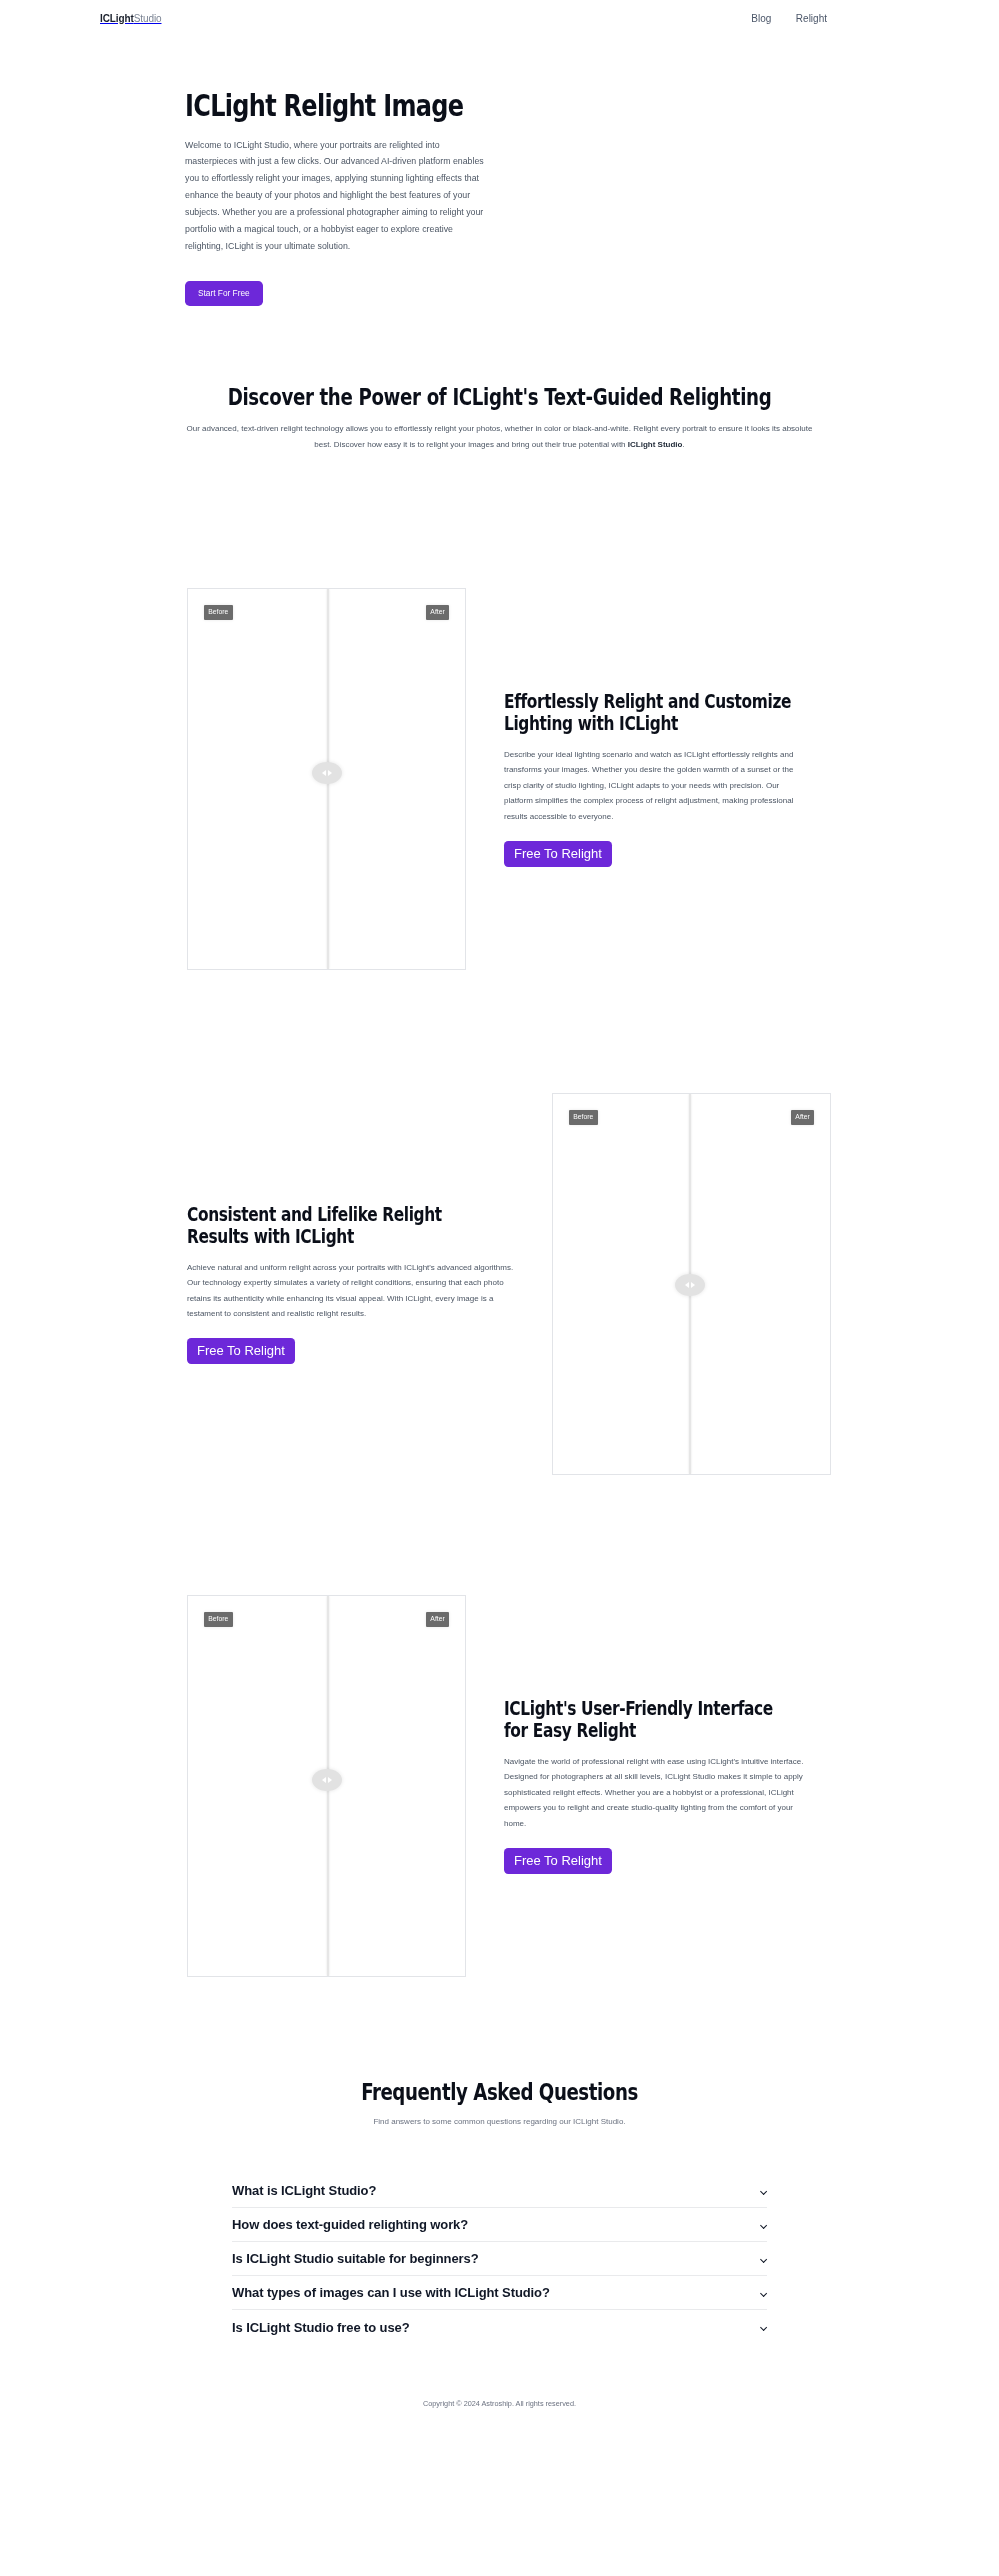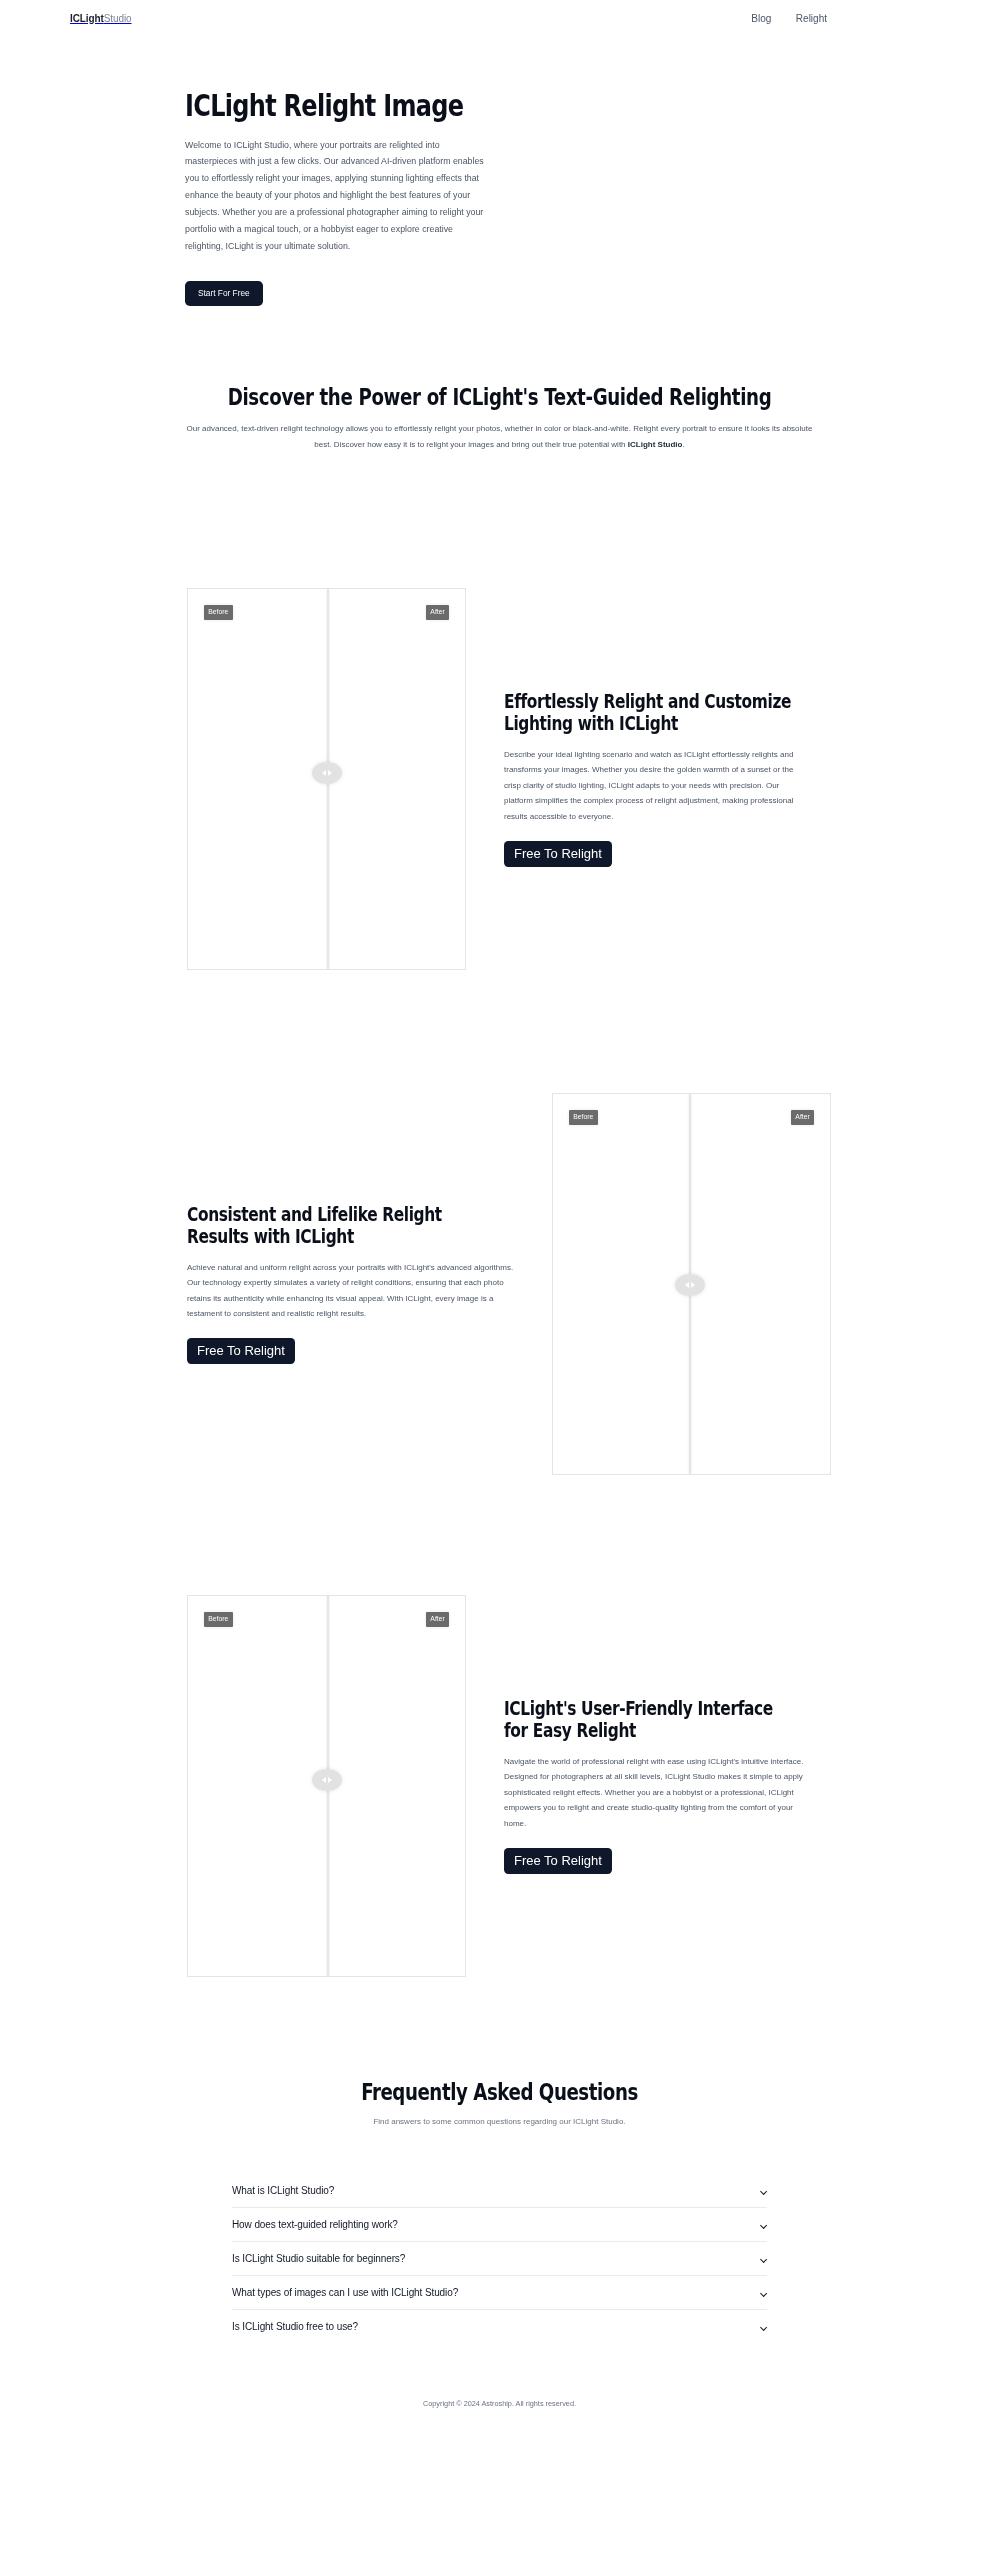--- a/index.html
+++ b/index.html
@@ -30,7 +30,7 @@
     display: flex;
     align-items: center;
     justify-content: space-between;
-    padding: 0 172px 0 70px;
+    padding: 0 172px 0 100px;
   }
 
   .brand {

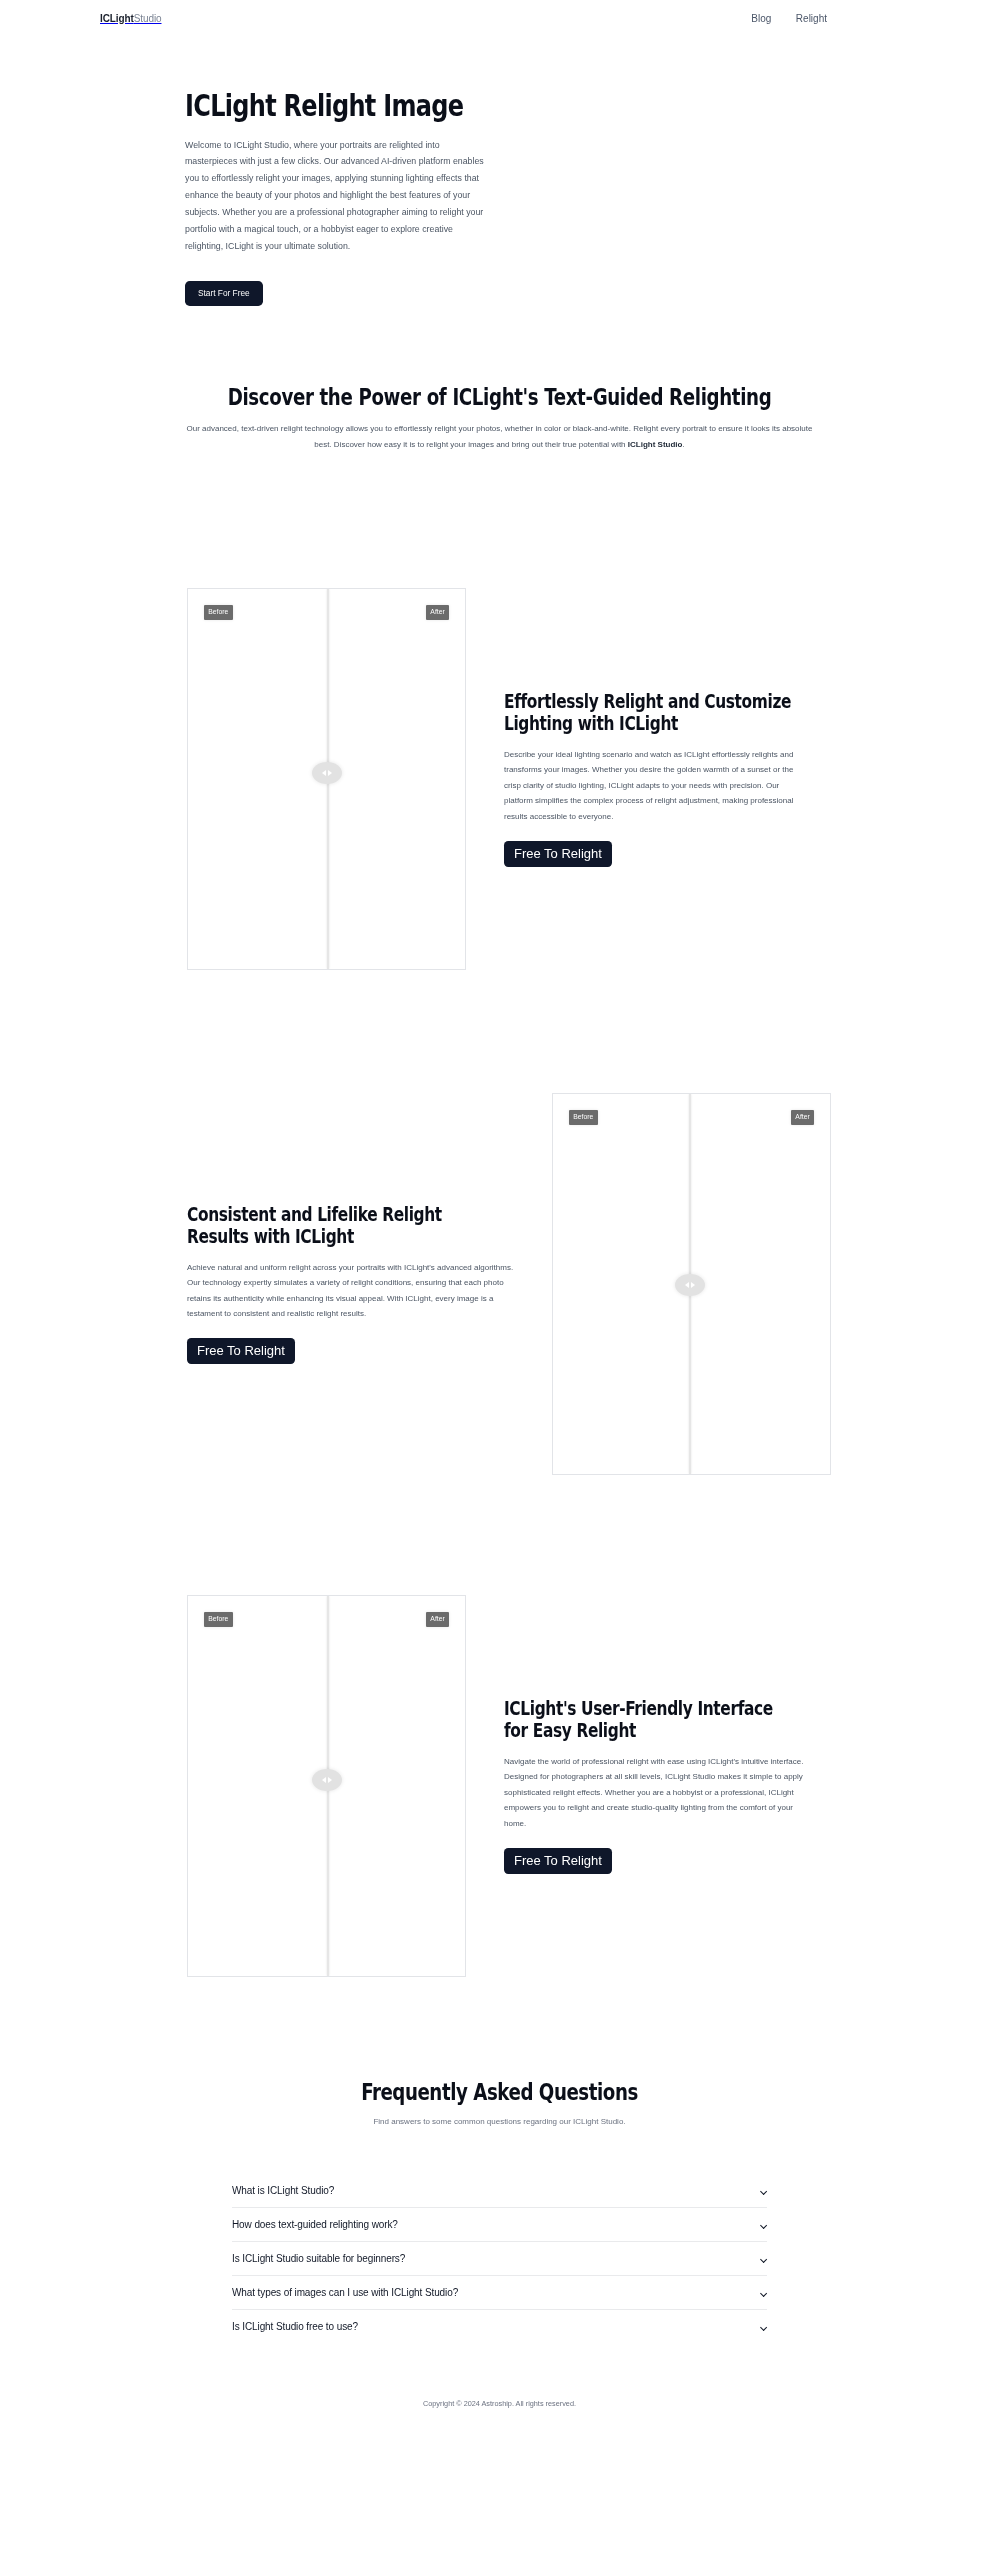--- a/index.html
+++ b/index.html
@@ -91,7 +91,7 @@
 
   .btn-dark {
     display: inline-block;
-    background: #0f172a;
+    background: #6d28d9;
     color: #ffffff;
     font-size: 8.3px;
     line-height: 1;

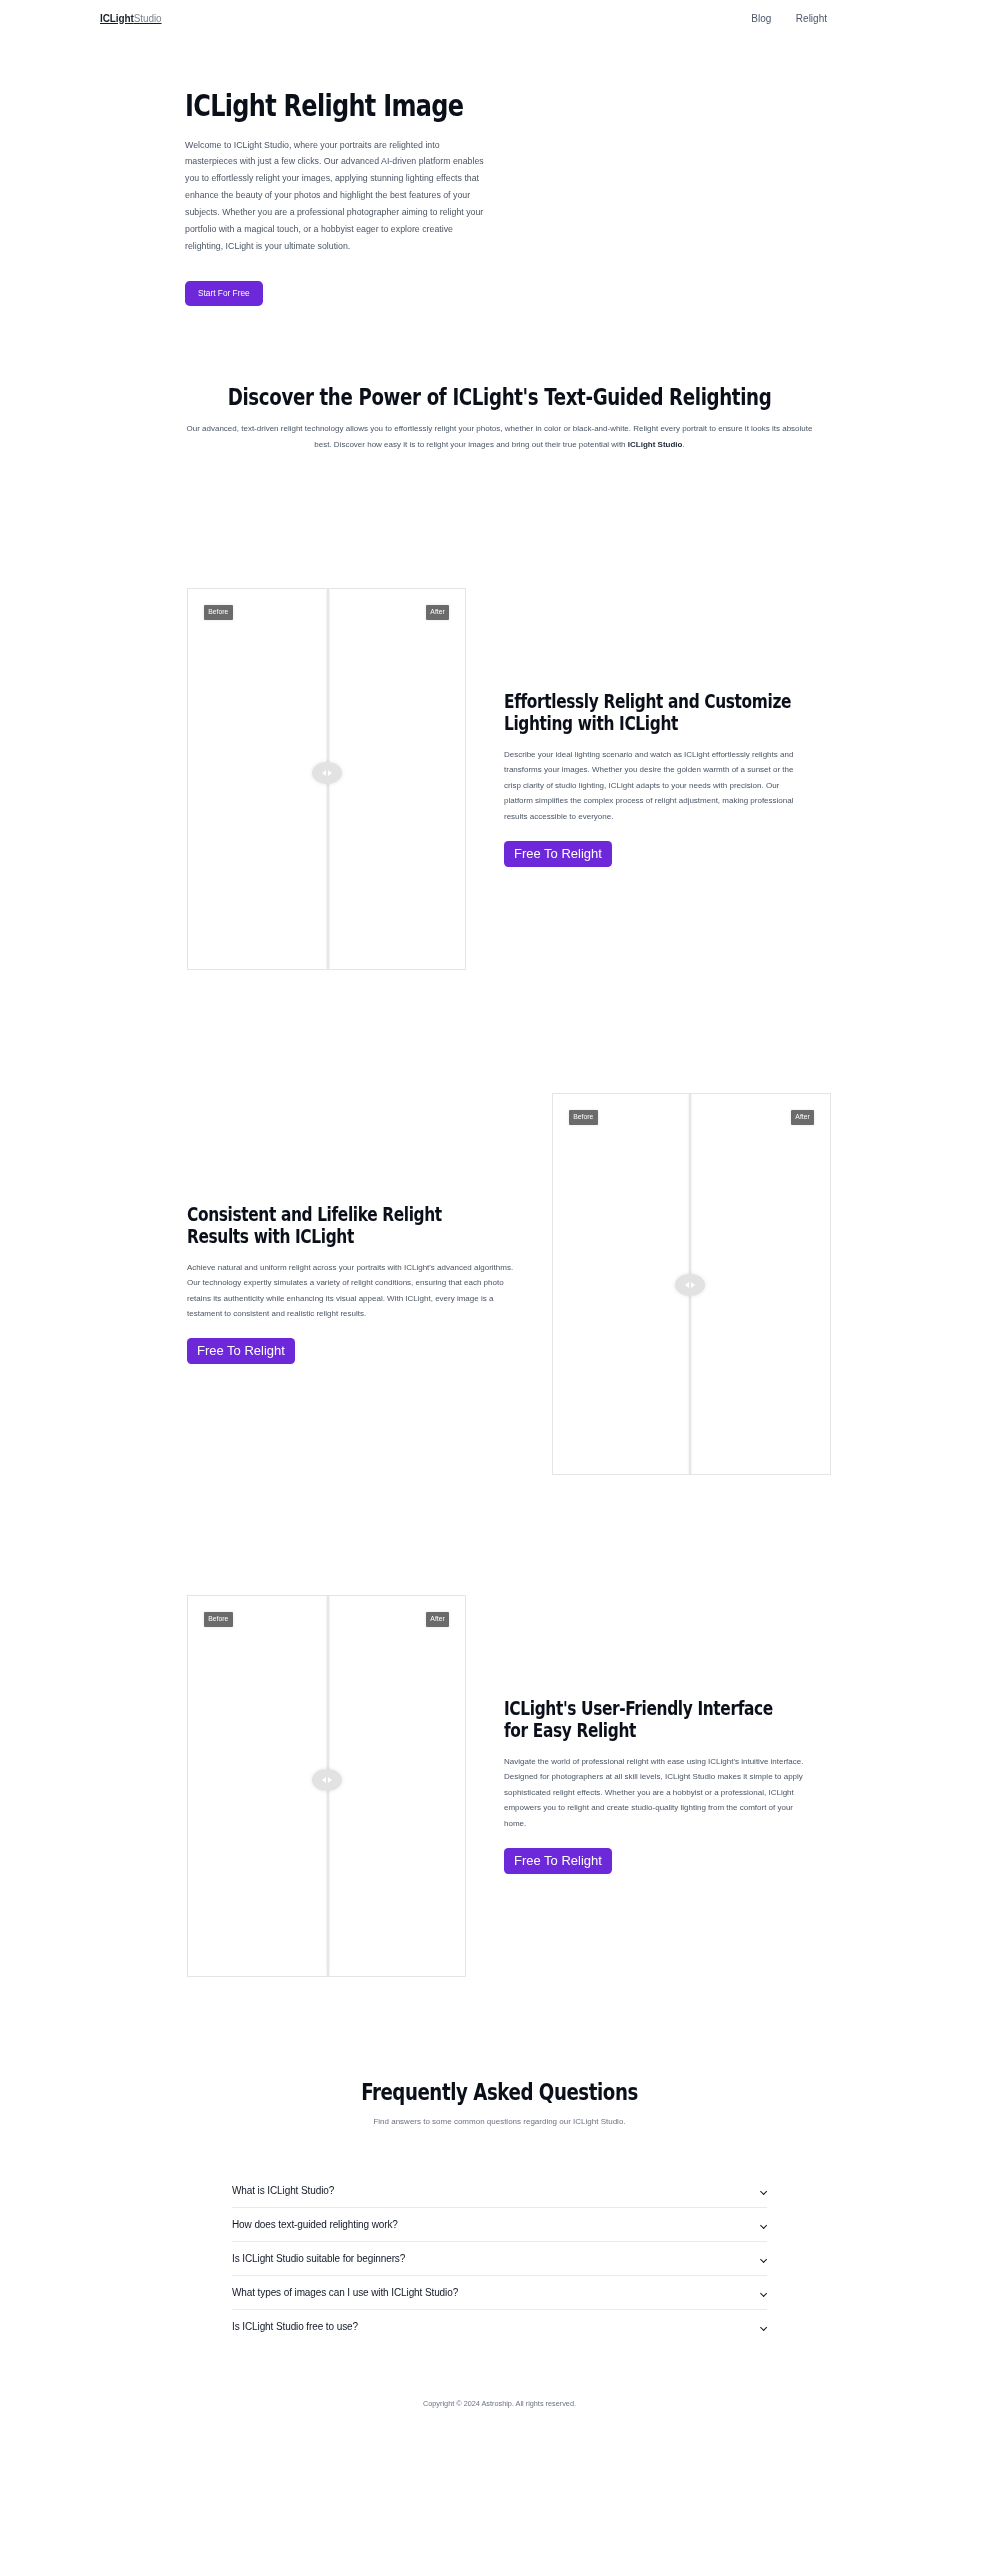--- a/index.html
+++ b/index.html
@@ -282,8 +282,8 @@
   .faq-item:last-child { border-bottom: none; }
 
   .faq-q {
-    font-size: 10px;
-    font-weight: 400;
+    font-size: 13px;
+    font-weight: 700;
     color: #111827;
     letter-spacing: -0.1px;
     line-height: 1;

